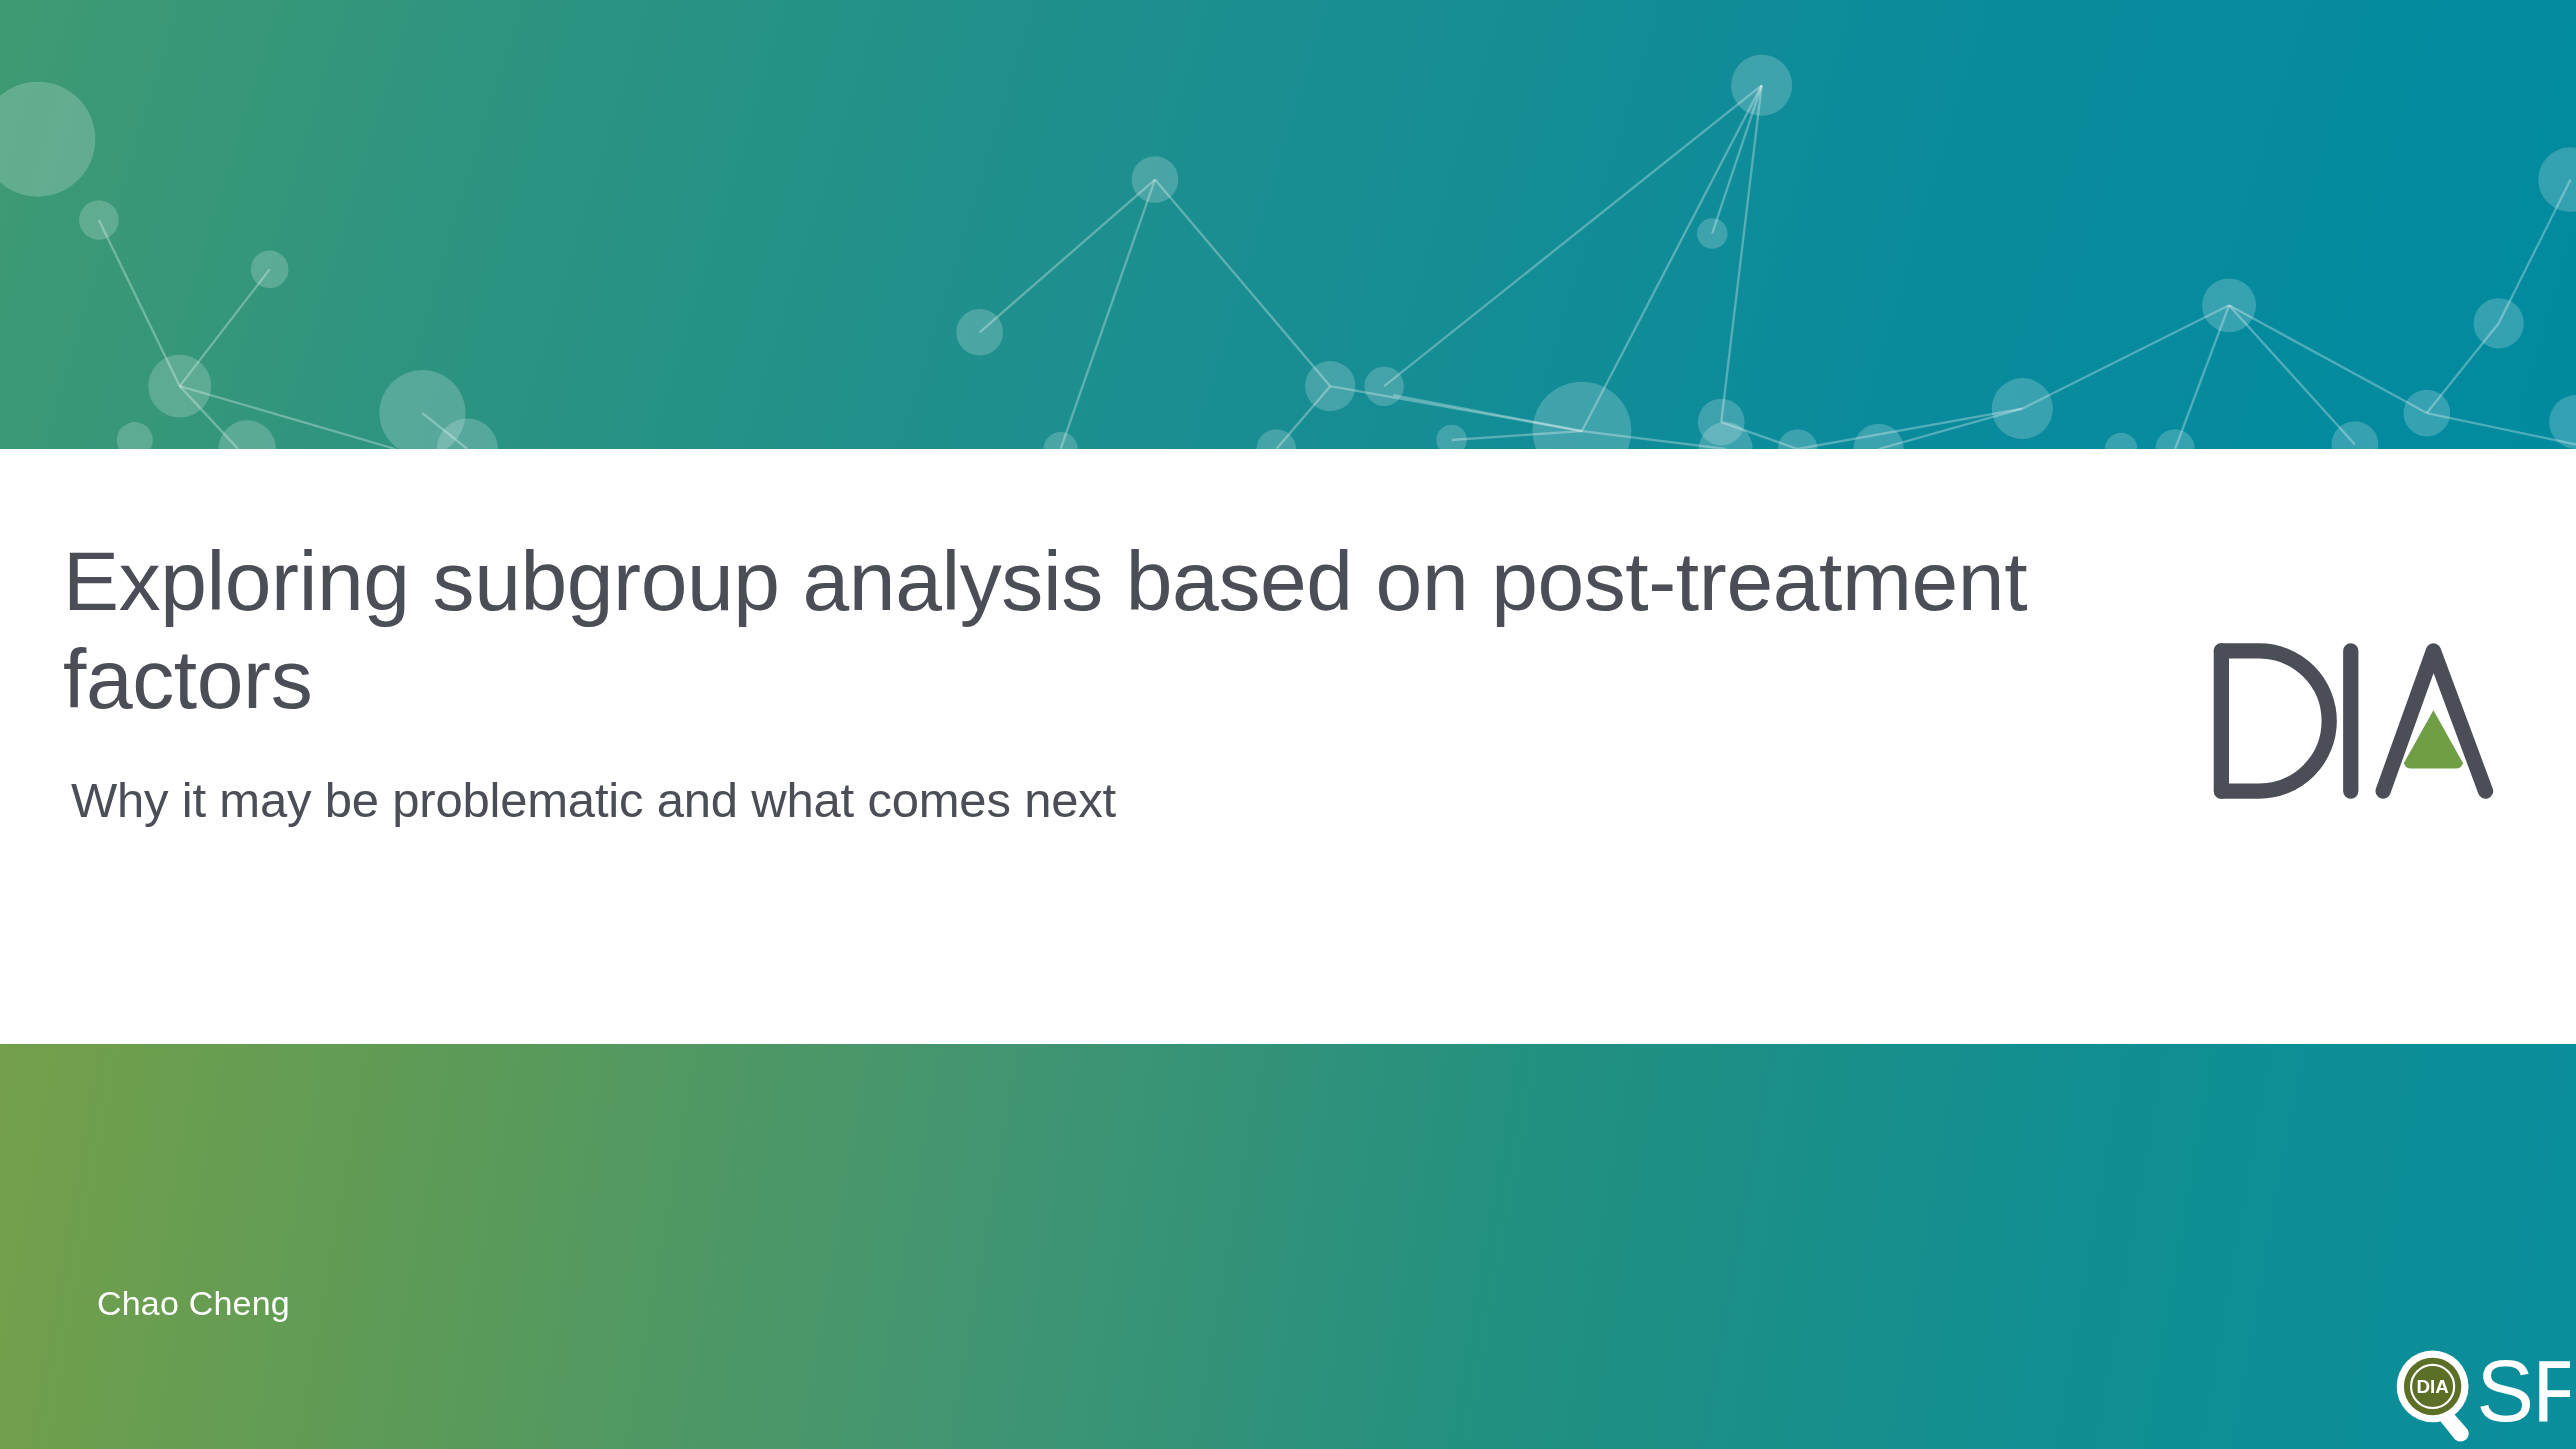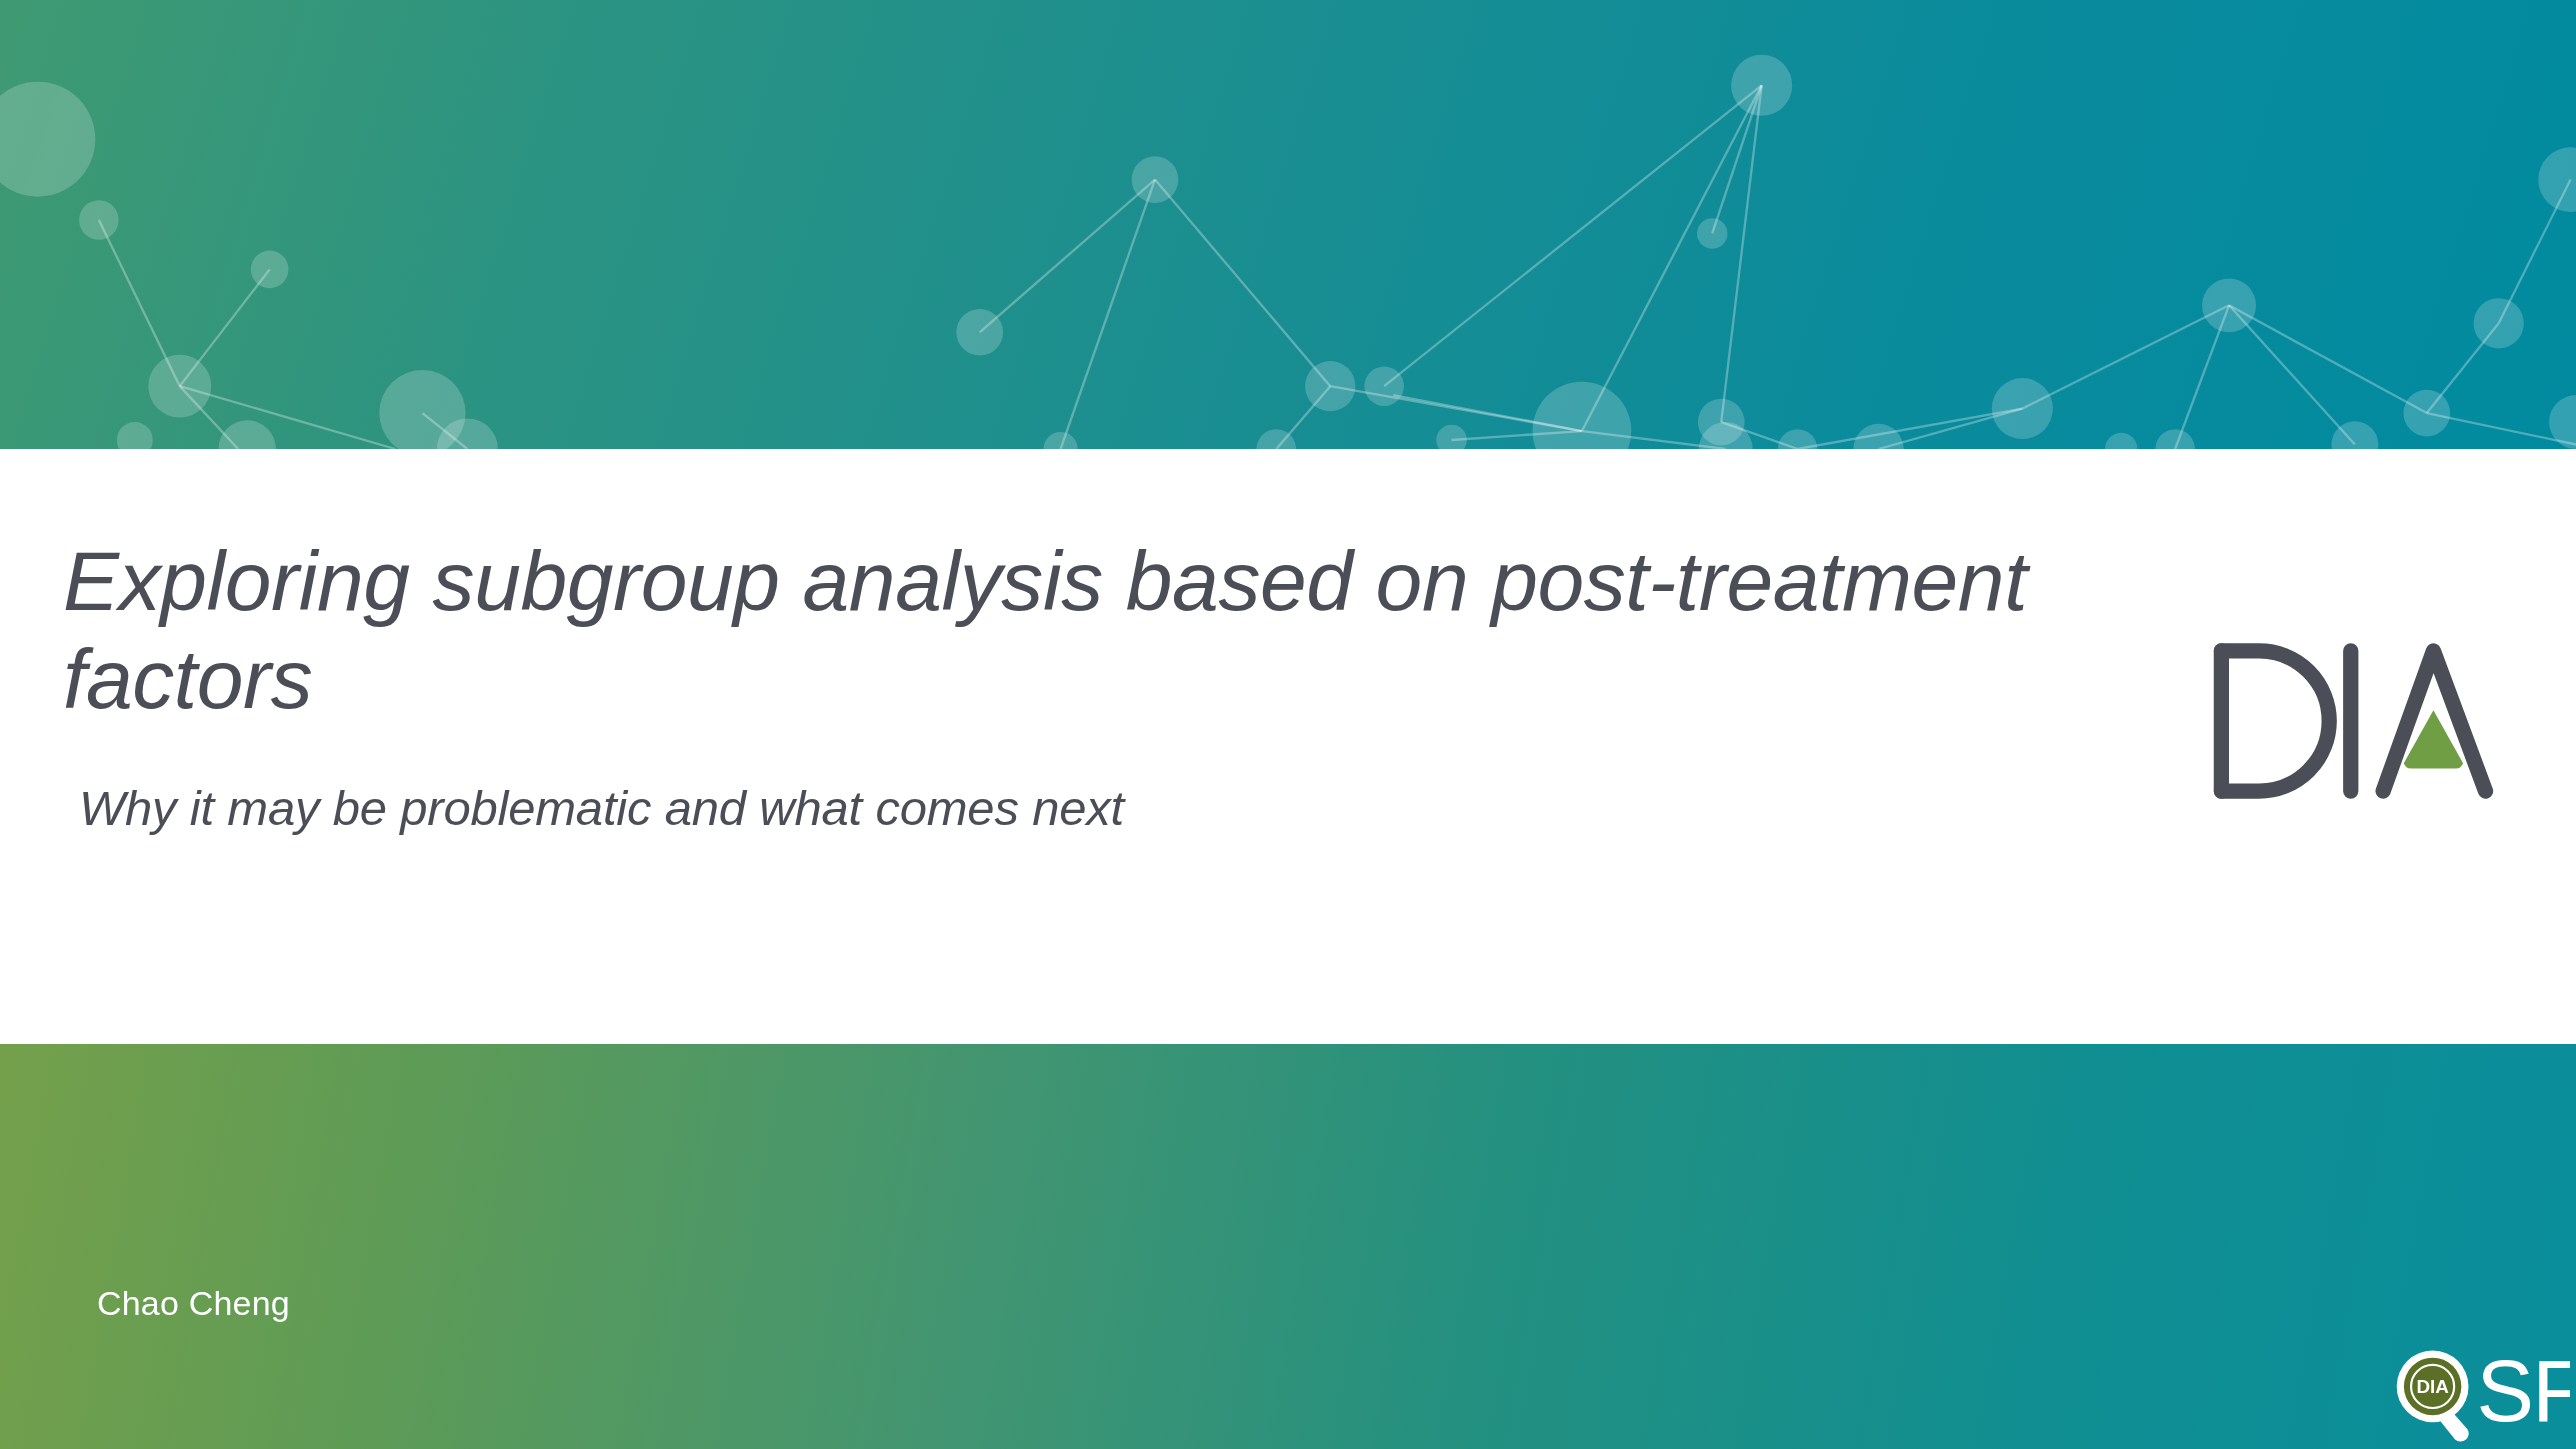--- a/index.html
+++ b/index.html
@@ -44,7 +44,6 @@
     width: 2428px;
     height: 595px;
     background: #ffffff;
-    font-style: italic;
   }
 
   .title-block {

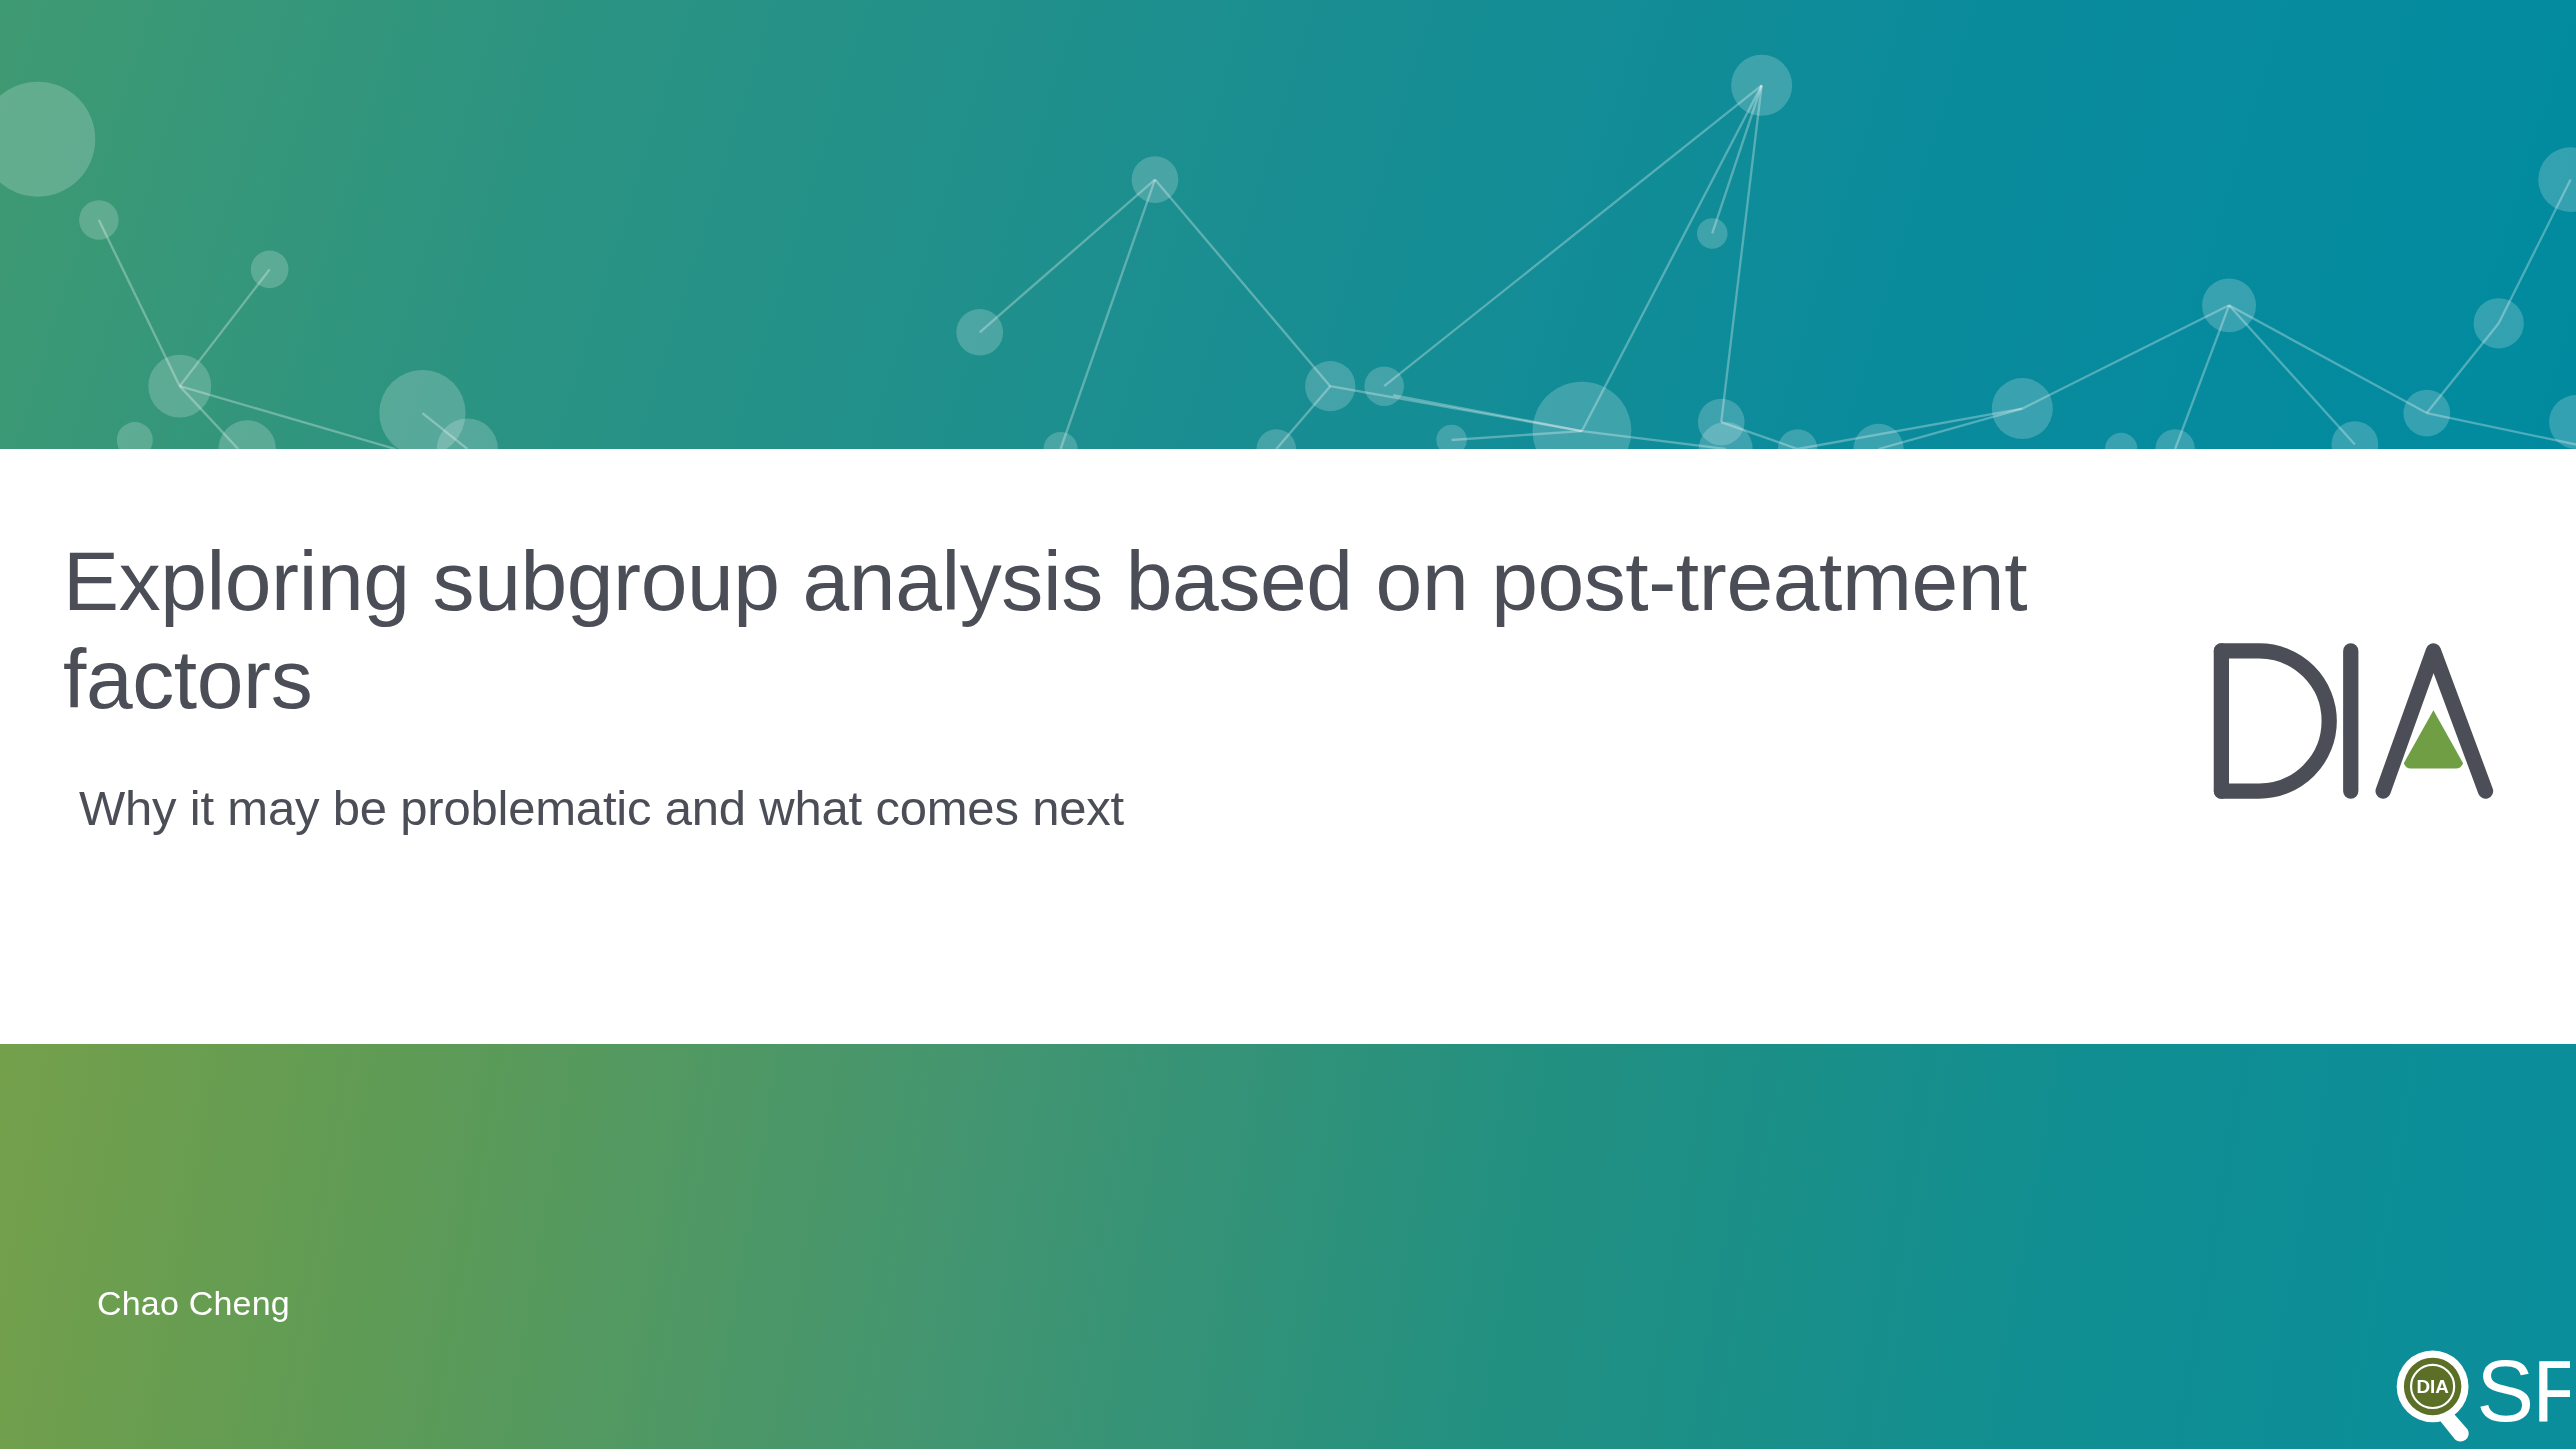--- a/index.html
+++ b/index.html
@@ -63,7 +63,7 @@
     white-space: pre-line;
   }
   .slide-subtitle {
-    margin: 16px;
+    margin: 8px;
     padding-top: 34px;
     font-family: "Liberation Sans", sans-serif;
     font-size: 49px;

